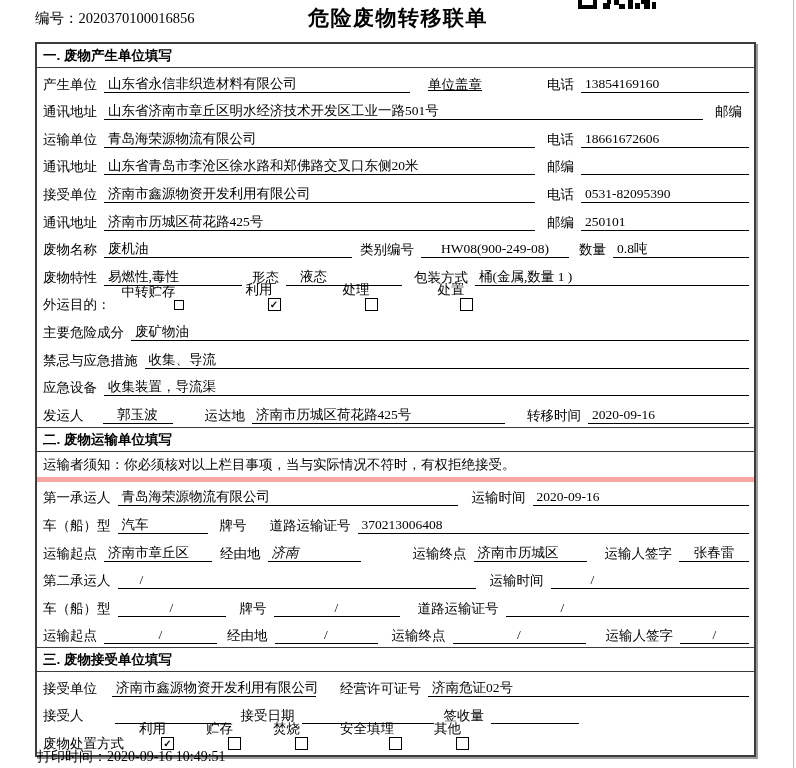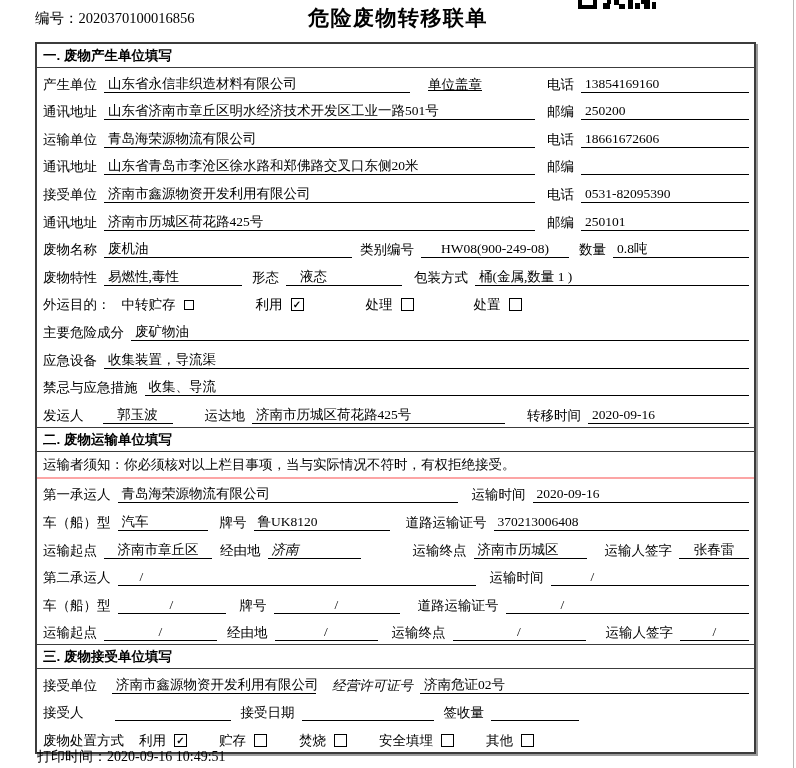--- a/index.html
+++ b/index.html
@@ -95,7 +95,6 @@
       <span class="lbl">通讯地址</span>
       <span class="f grow">山东省济南市章丘区明水经济技术开发区工业一路501号</span>
       <span class="lbl" style="margin-left:12px;">邮编</span>
-      <span class="f" style="width:160px;">250200</span>
     </div>
 
     <div class="row">

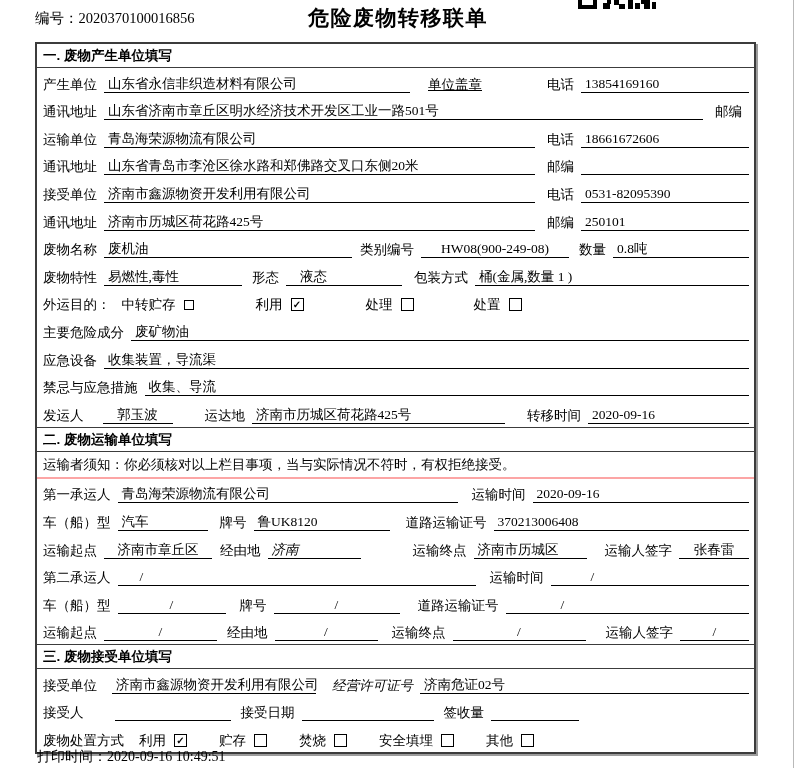--- a/index.html
+++ b/index.html
@@ -43,7 +43,7 @@
   .grow{flex:1 1 auto;}
   .sp{flex:1 1 auto;}
   .c{text-align:center;}
-  .opt{display:flex;align-items:flex-end;}
+  .opt{display:flex;align-items:flex-end;flex-direction:column;}
   .opt .lbl{padding-right:8px;}
   .cb{
     flex:none;width:11px;height:11px;border:1px solid #000;

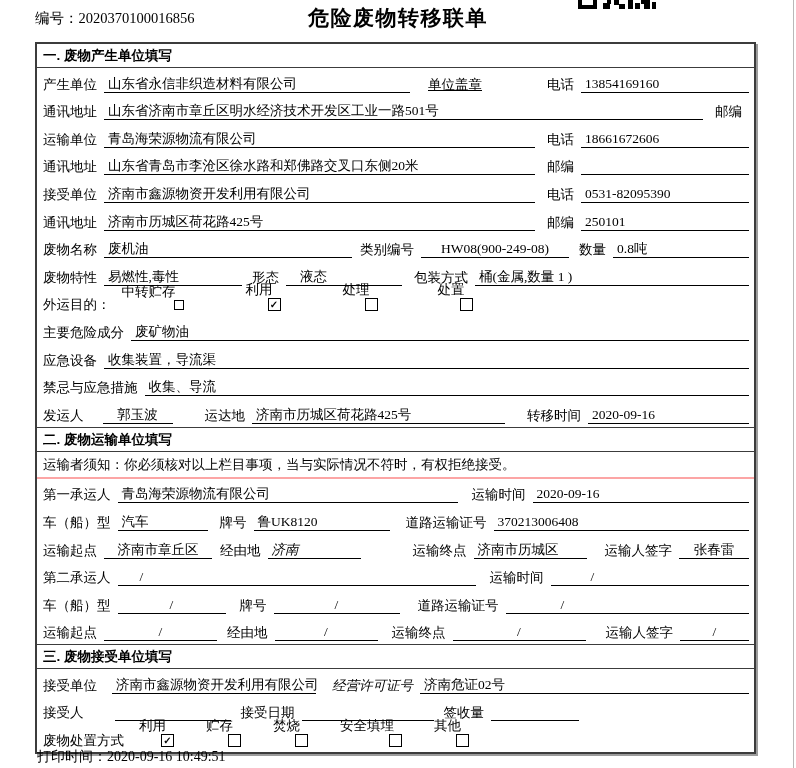--- a/index.html
+++ b/index.html
@@ -169,13 +169,13 @@
     </div>
 
     <div class="row">
+      <span class="lbl">禁忌与应急措施</span>
+      <span class="f grow">收集、导流</span>
+    </div>
+
+    <div class="row">
       <span class="lbl">应急设备</span>
       <span class="f grow">收集装置，导流渠</span>
-    </div>
-
-    <div class="row">
-      <span class="lbl">禁忌与应急措施</span>
-      <span class="f grow">收集、导流</span>
     </div>
 
     <div class="row">

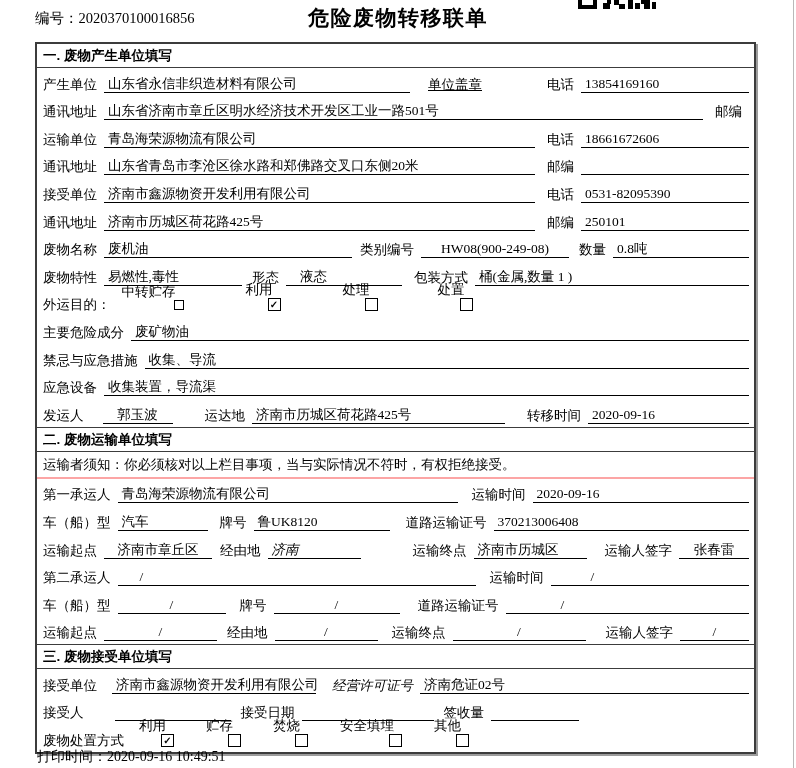--- a/index.html
+++ b/index.html
@@ -29,7 +29,7 @@
   }
   .note-row{
     height:25px;line-height:25px;padding-left:6px;
-    border-bottom:2px solid #fca5a5;white-space:nowrap;
+    border-bottom:5px solid #fca5a5;white-space:nowrap;
   }
   .row{
     display:flex;align-items:flex-end;height:24.6px;

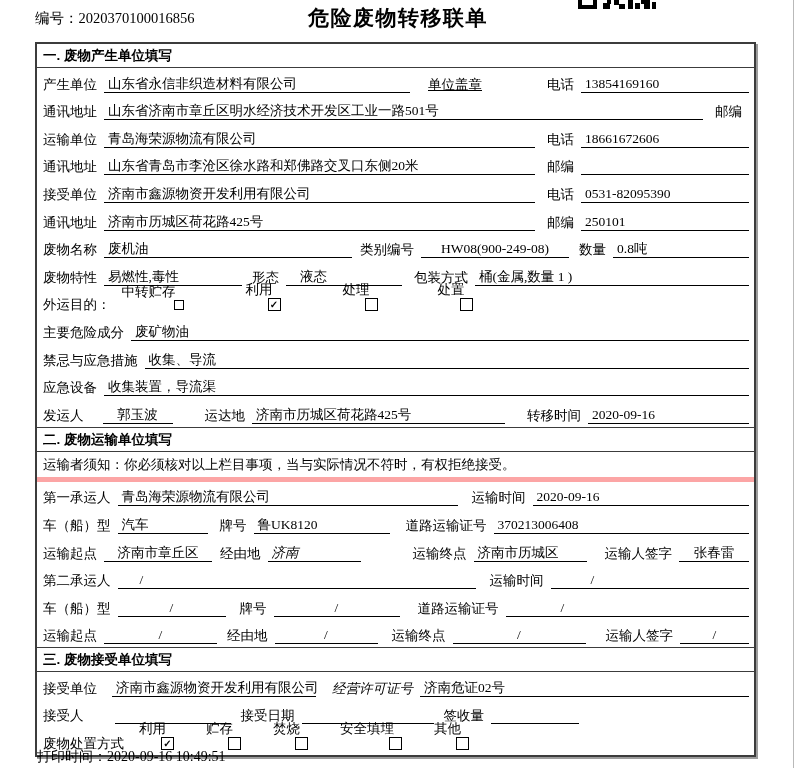--- a/index.html
+++ b/index.html
@@ -203,7 +203,6 @@
       <span class="lbl">车（船）型</span>
       <span class="f" style="width:82px;">汽车</span>
       <span class="lbl" style="margin-left:12px;">牌号</span>
-      <span class="f" style="width:128px;">鲁UK8120</span>
       <span class="lbl" style="margin-left:16px;">道路运输证号</span>
       <span class="f grow">370213006408</span>
     </div>

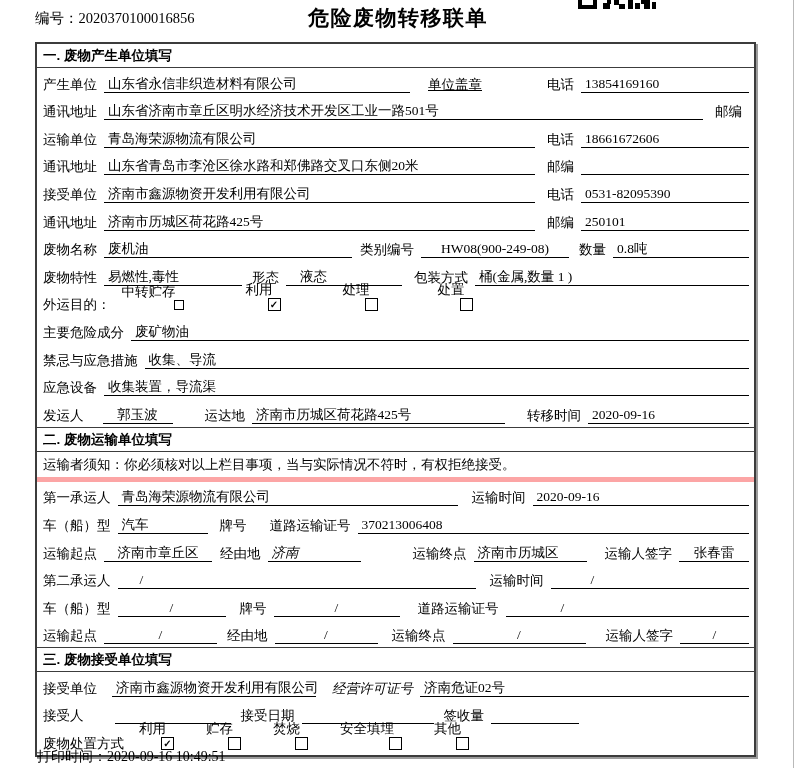--- a/index.html
+++ b/index.html
@@ -209,7 +209,7 @@
 
     <div class="row">
       <span class="lbl">运输起点</span>
-      <span class="f" style="width:100px;text-align:center;">济南市章丘区</span>
+      <span class="f" style="width:100px;">济南市章丘区</span>
       <span class="lbl" style="margin-left:8px;">经由地</span>
       <span class="f" style="width:85px;font-style:italic;">济南</span>
       <span class="lbl" style="margin-left:52px;">运输终点</span>

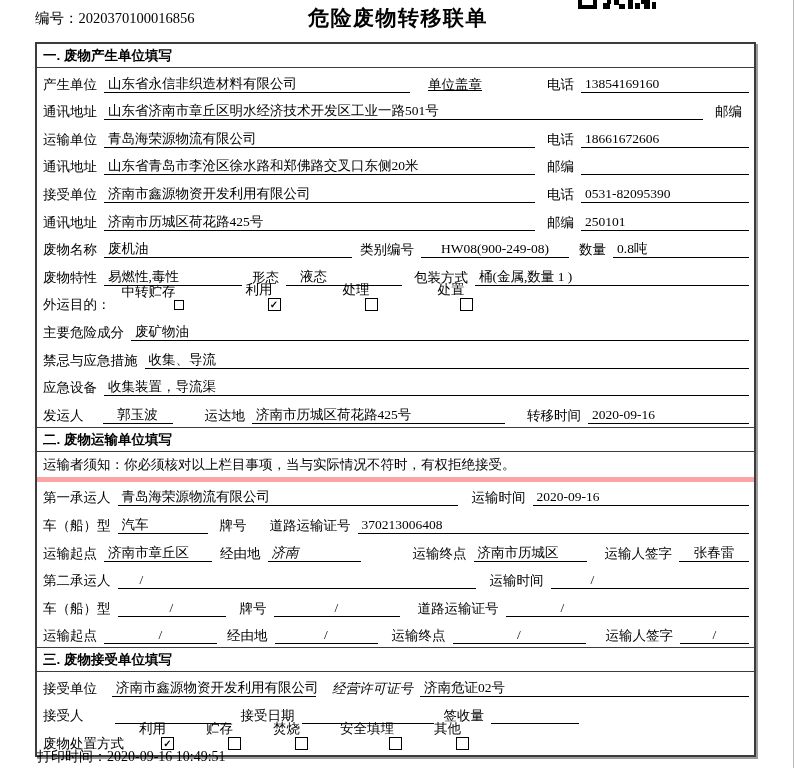--- a/index.html
+++ b/index.html
@@ -252,7 +252,7 @@
     <div class="row">
       <span class="lbl">接受单位</span>
       <span class="f" style="width:196px;margin-left:8px;">济南市鑫源物资开发利用有限公司</span>
-      <span class="lbl" style="margin-left:16px;font-style:italic;">经营许可证号</span>
+      <span class="lbl" style="margin-left:24px;">经营许可证号</span>
       <span class="f grow">济南危证02号</span>
     </div>
 

